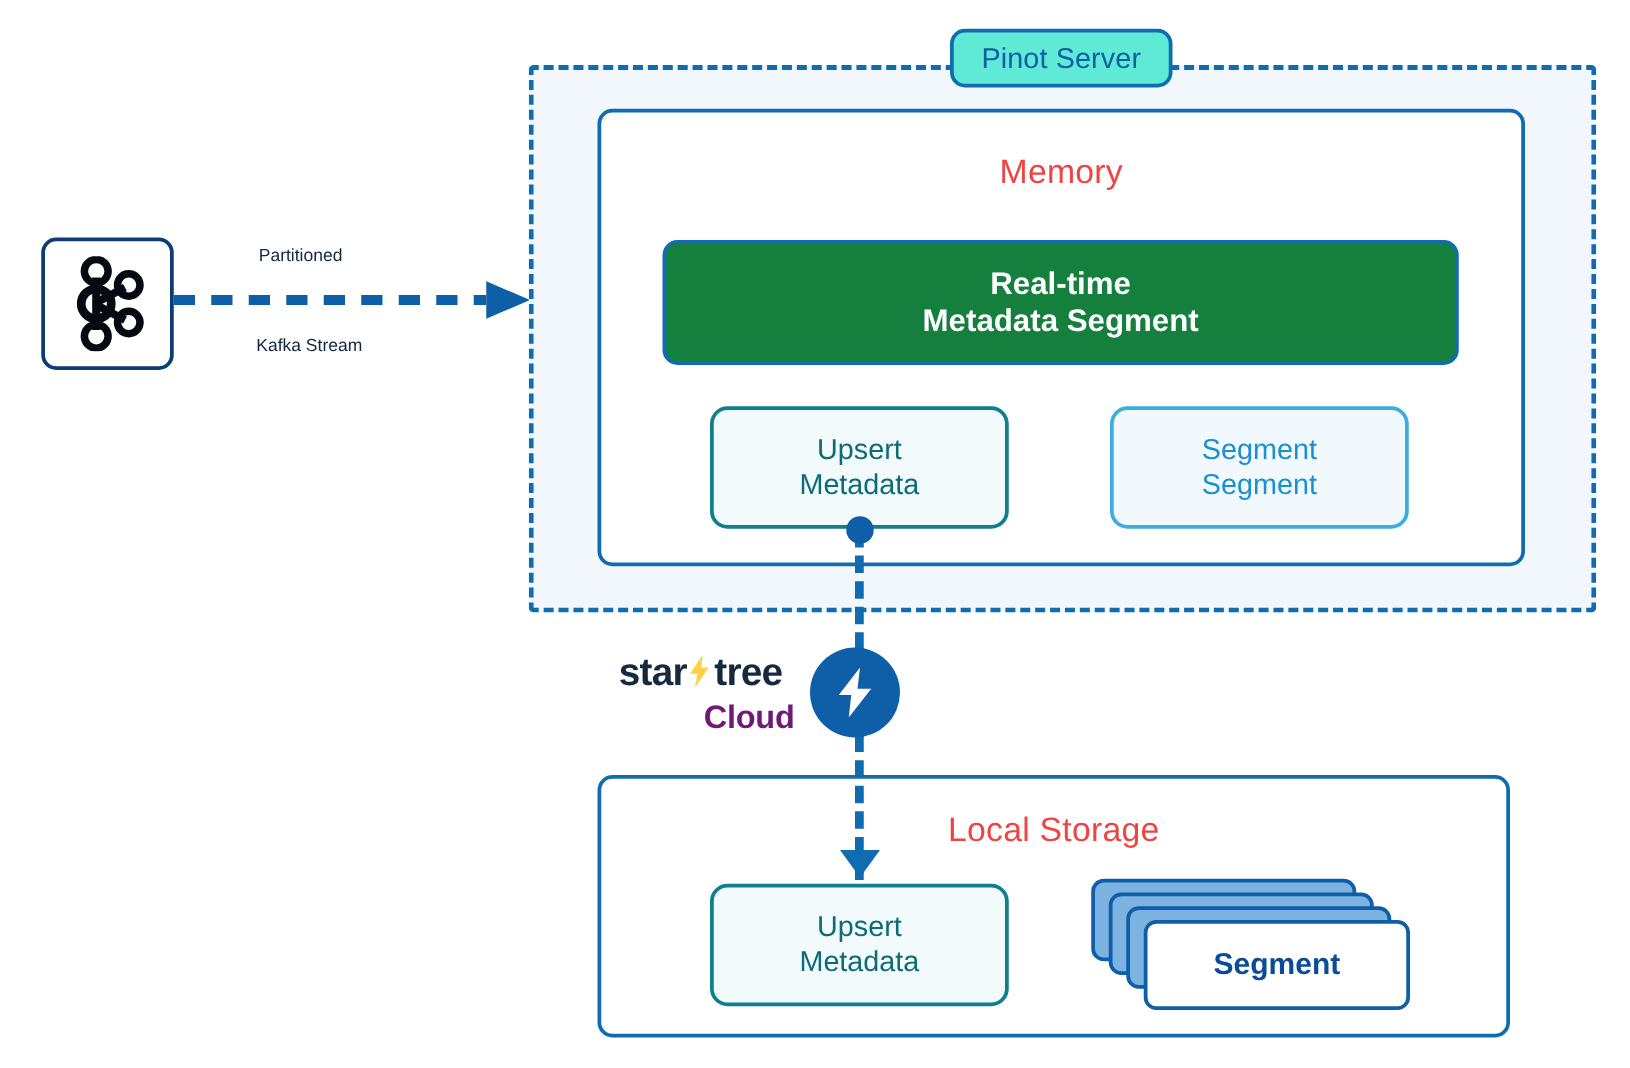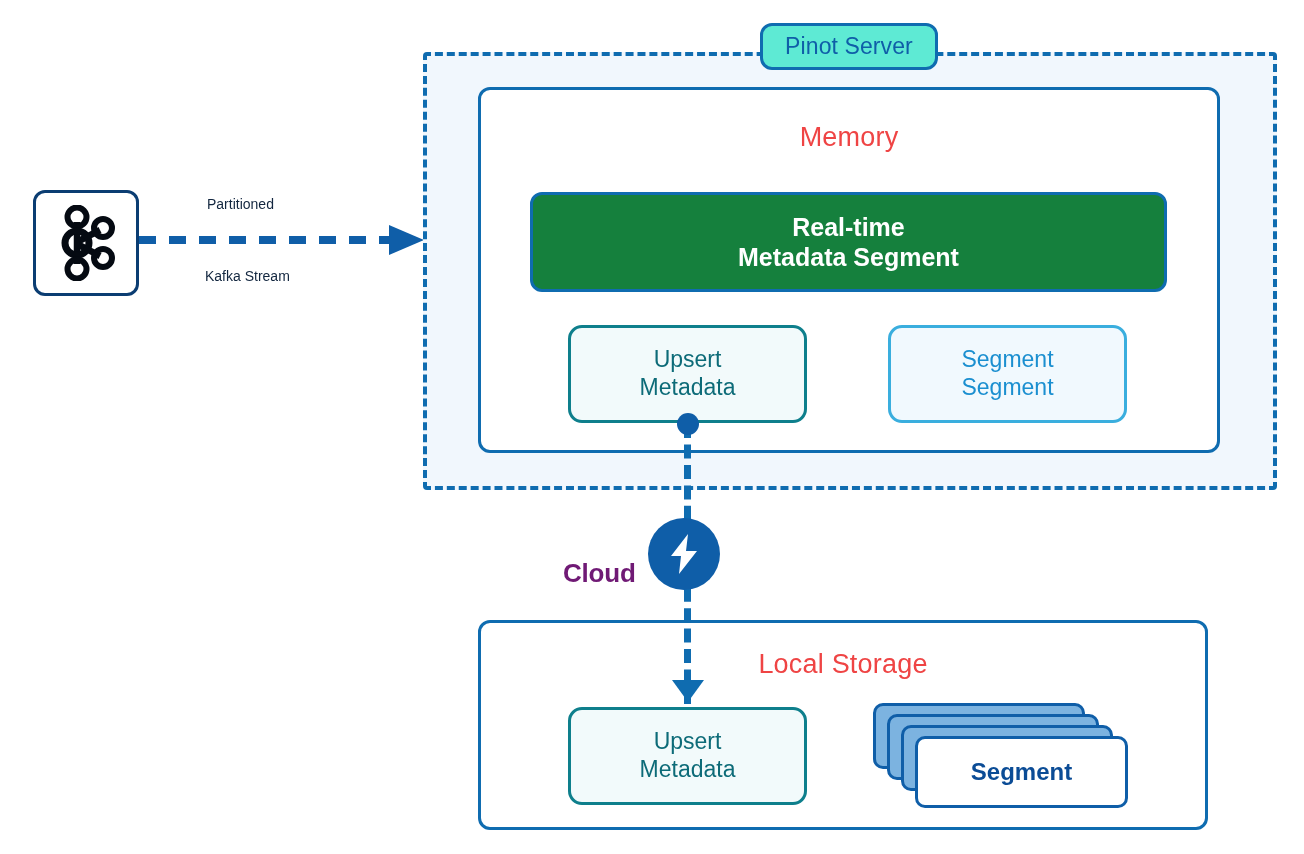--- a/index.html
+++ b/index.html
@@ -360,6 +360,13 @@
   <div class="conn-arrow"></div>
 
   <div class="startree-logo">
+    <div class="st-wordmark">
+      <span class="st-word">star</span>
+      <svg width="20" height="30" viewBox="0 0 20 30" style="margin:0 1px 3px 1px;">
+        <polygon points="12,2 2,17 8,17 6,28 17,12 11,12" fill="#ffd23f"></polygon>
+      </svg>
+      <span class="st-word">tree</span>
+    </div>
     <div class="st-cloud">Cloud</div>
     <div class="st-badge">
       <svg width="34" height="46" viewBox="0 0 34 46">

